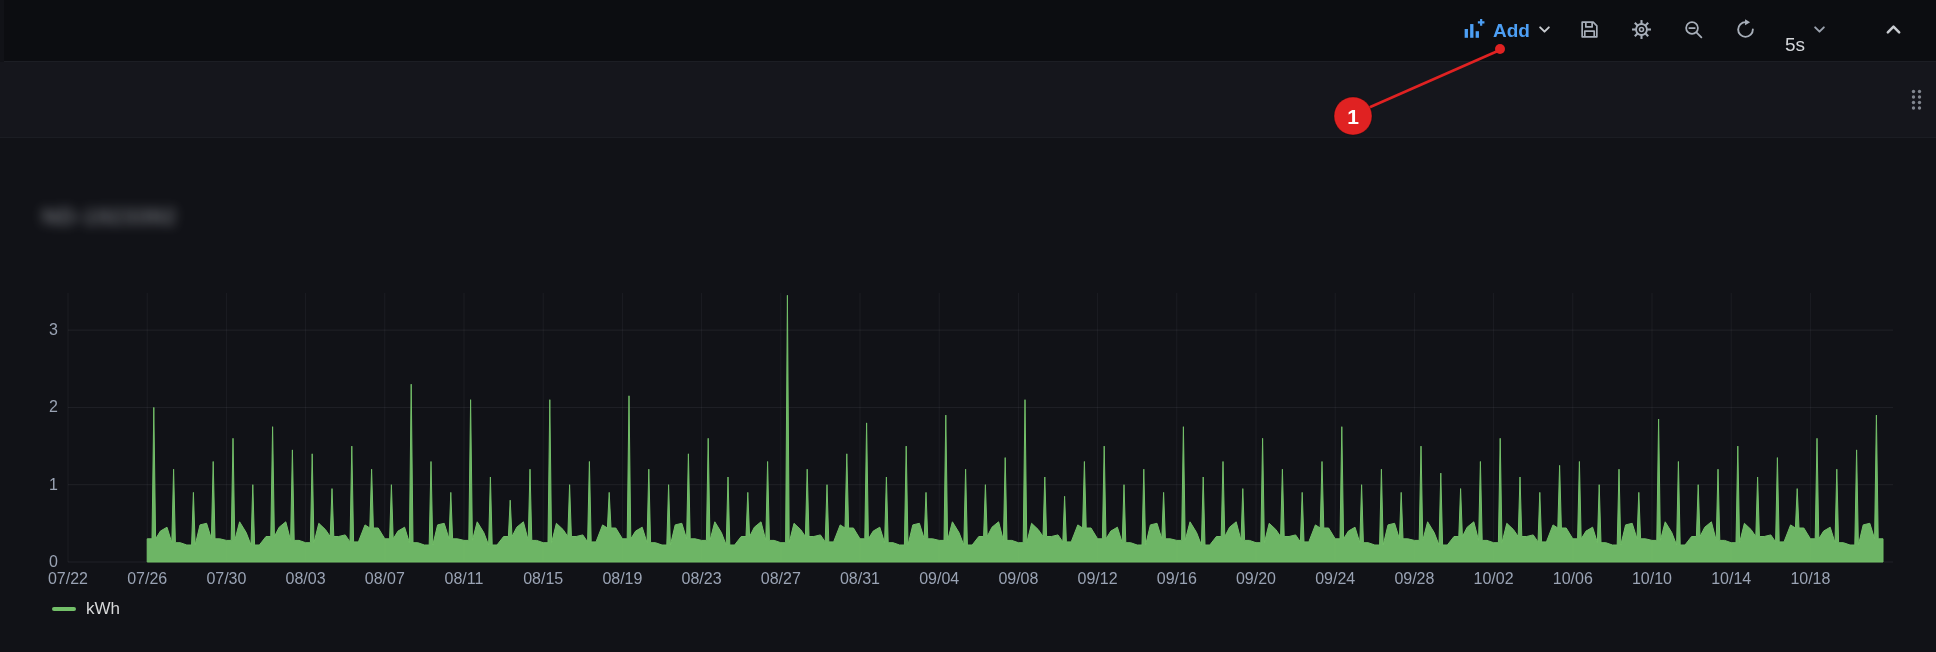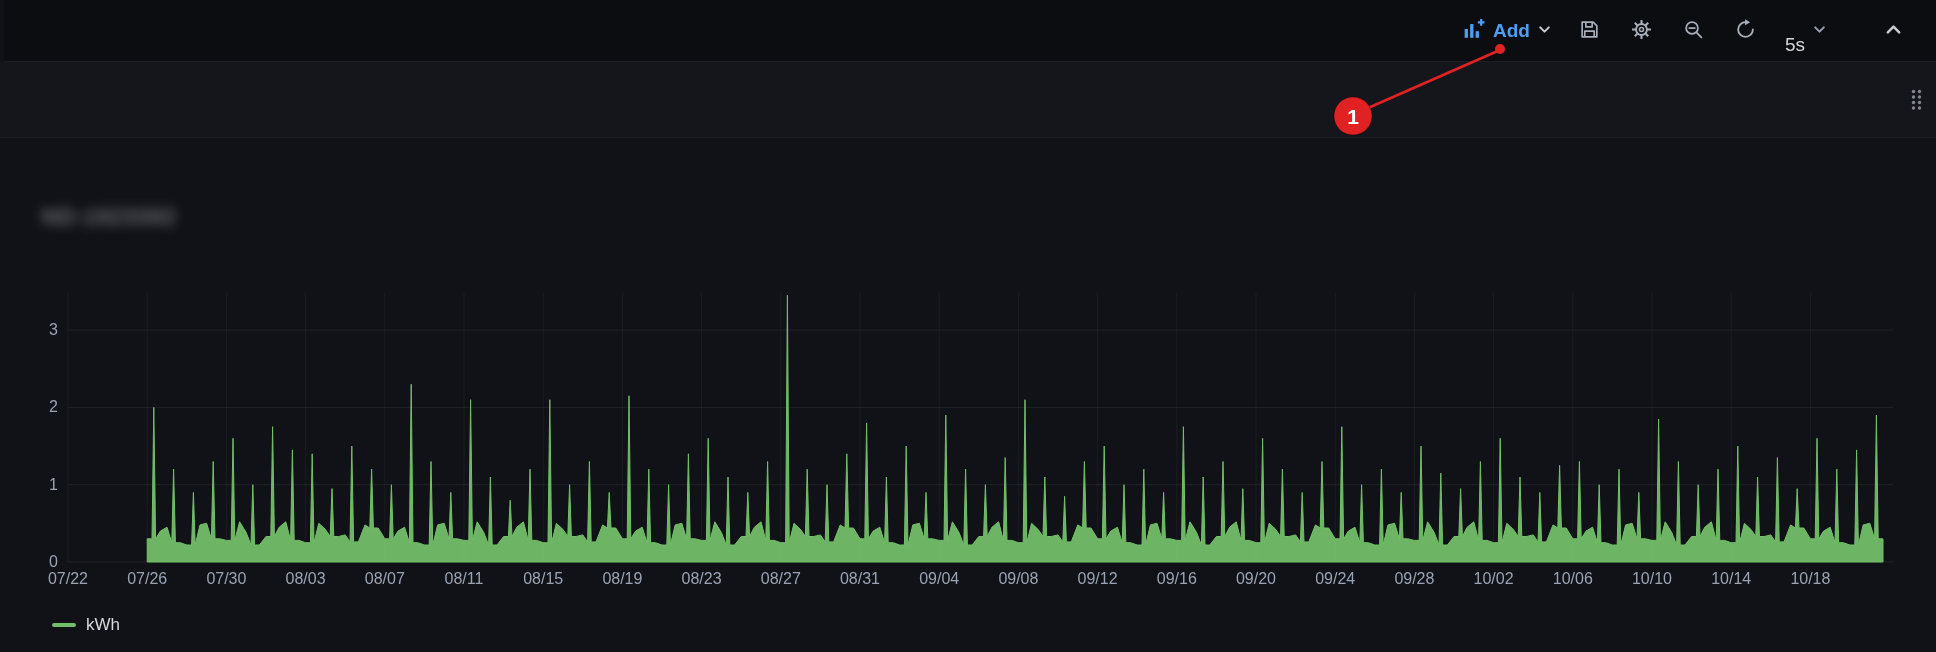--- a/index.html
+++ b/index.html
@@ -51,7 +51,7 @@
   }
   .chart-svg { position:absolute; left:20px; top:147px; }
   .legend {
-    position:absolute; left:52px; top:477px;
+    position:absolute; left:52px; top:461px;
     display:flex; align-items:center; gap:10px; cursor:pointer;
   }
   .legend-swatch { width:24px; height:4px; border-radius:2px; background:#73bf69; }

